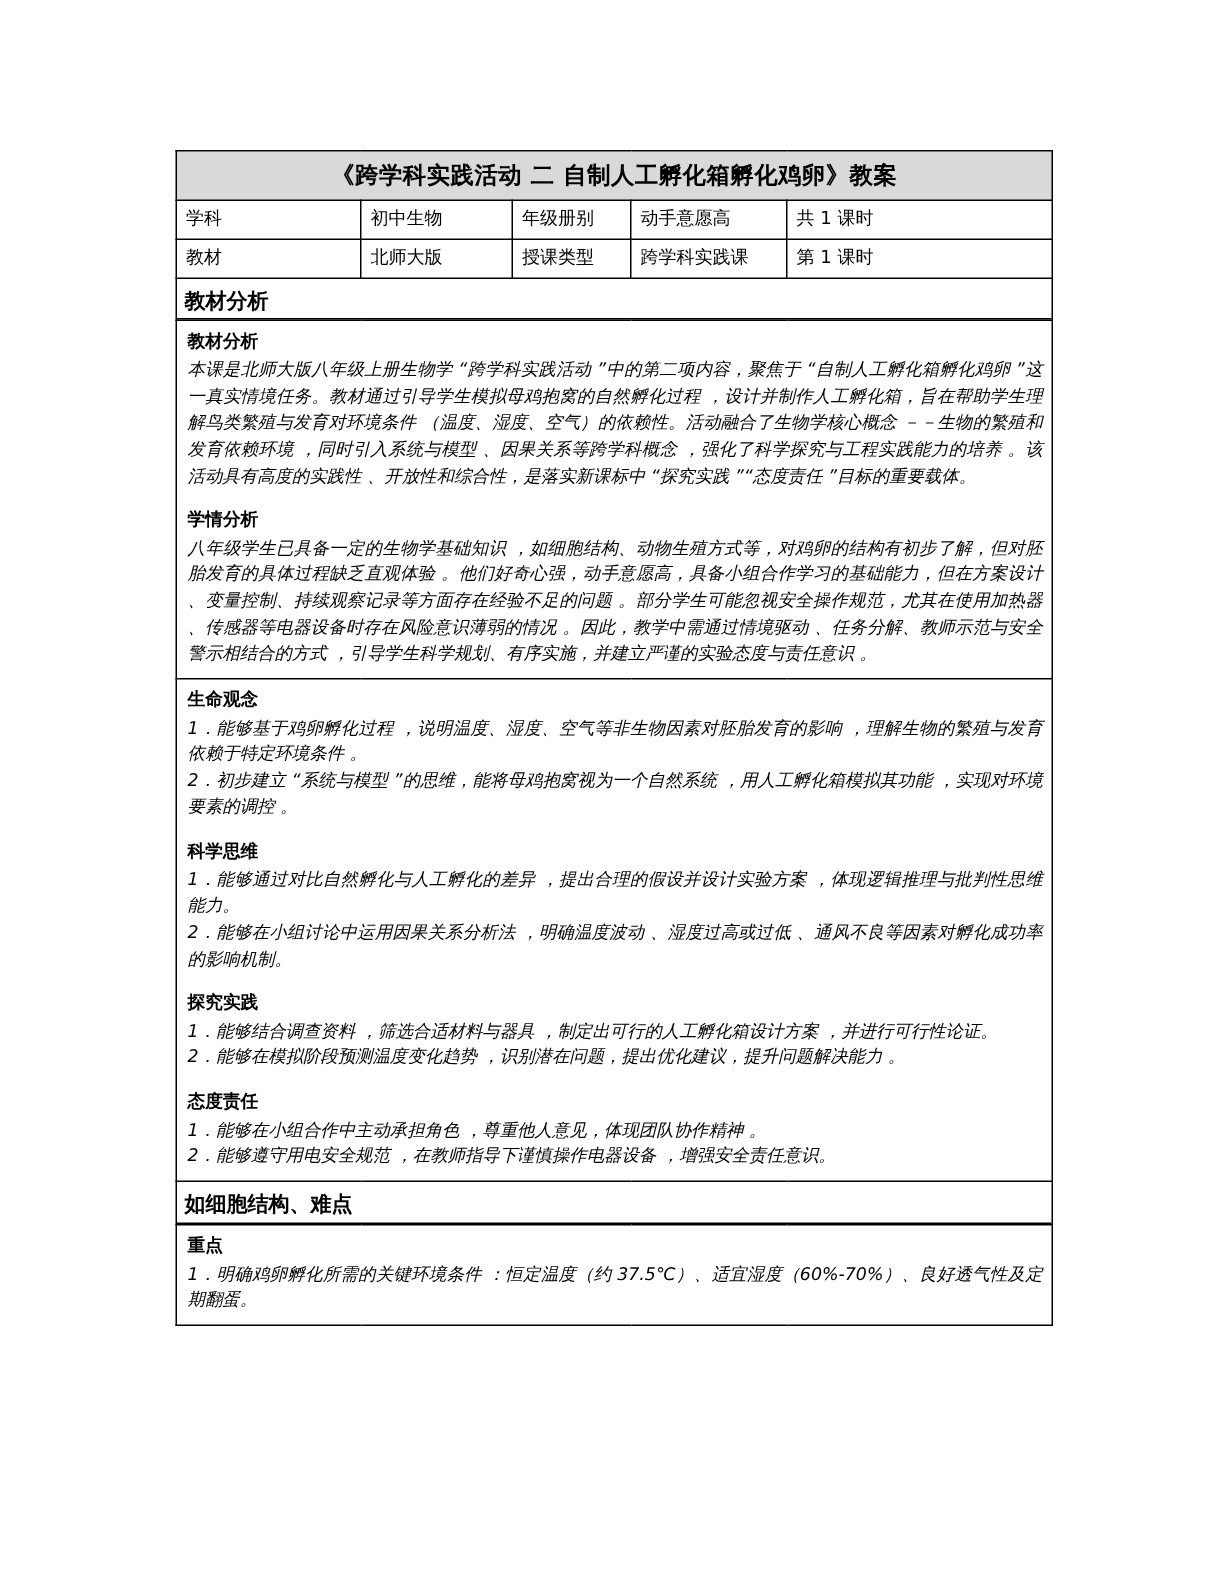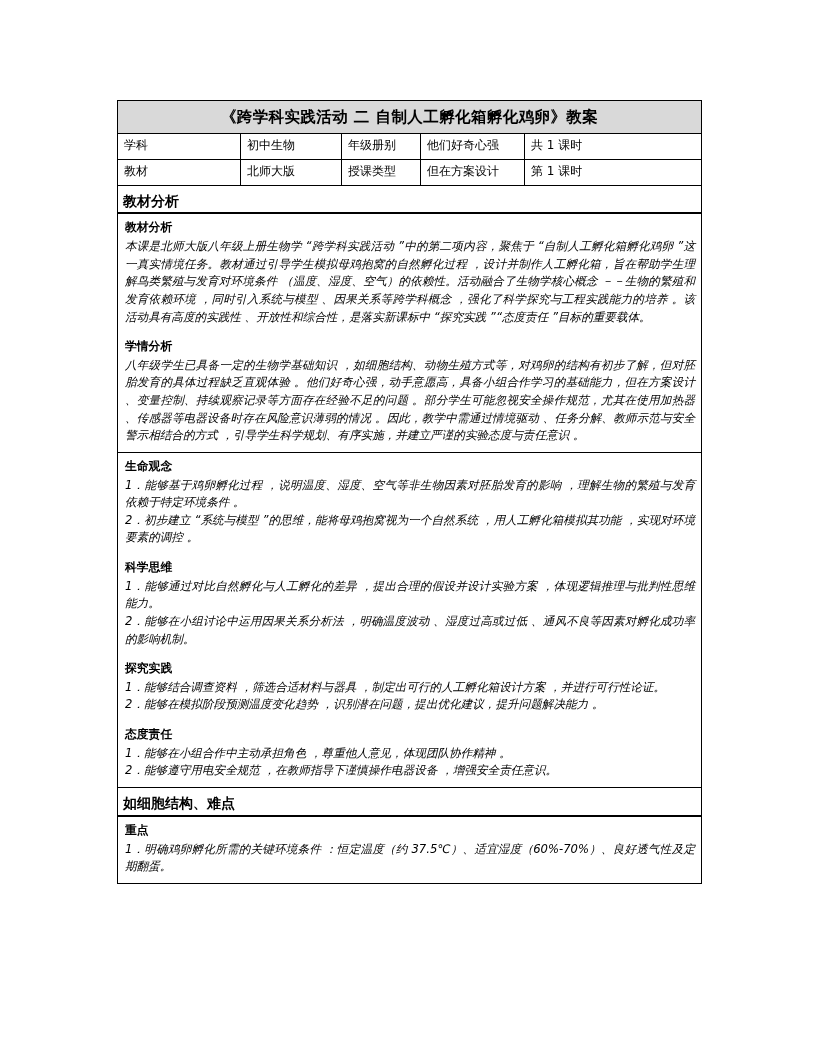--- a/index.html
+++ b/index.html
@@ -112,7 +112,7 @@
         <td class="meta-cell">学科</td>
         <td class="meta-cell">初中生物</td>
         <td class="meta-cell">年级册别</td>
-        <td class="meta-cell">他们好奇心强</td>
+        <td class="meta-cell">动手意愿高</td>
         <td class="meta-cell">共 1 课时</td>
       </tr>
 

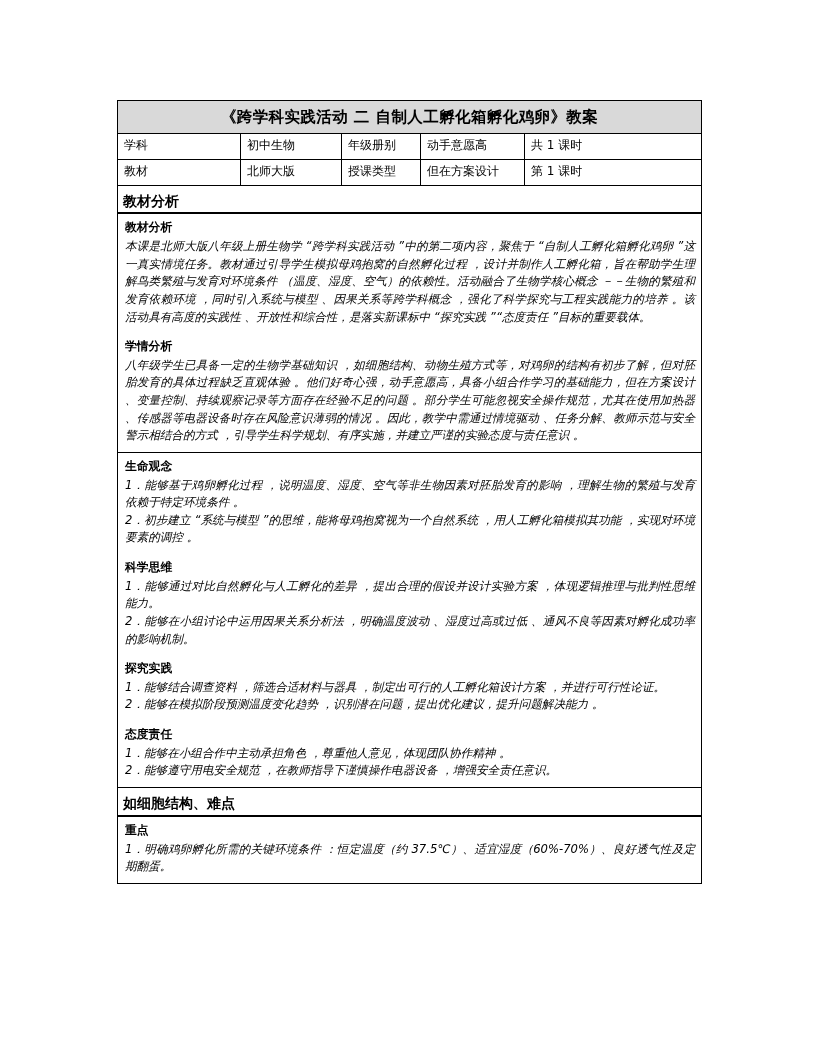--- a/index.html
+++ b/index.html
@@ -120,7 +120,7 @@
         <td class="meta-cell">教材</td>
         <td class="meta-cell">北师大版</td>
         <td class="meta-cell">授课类型</td>
-        <td class="meta-cell">但在方案设计</td>
+        <td class="meta-cell">跨学科实践课</td>
         <td class="meta-cell">第 1 课时</td>
       </tr>
 

